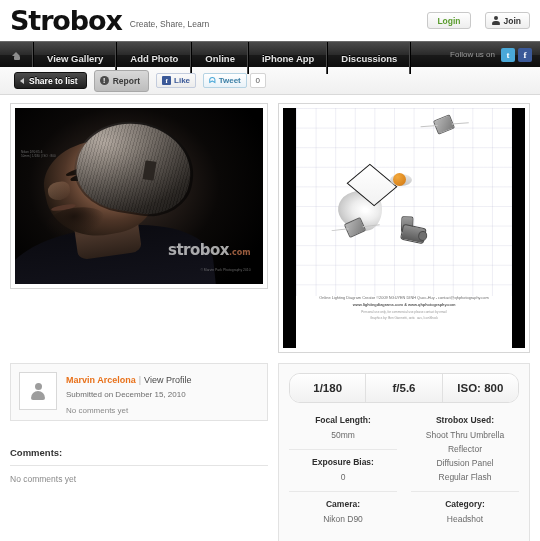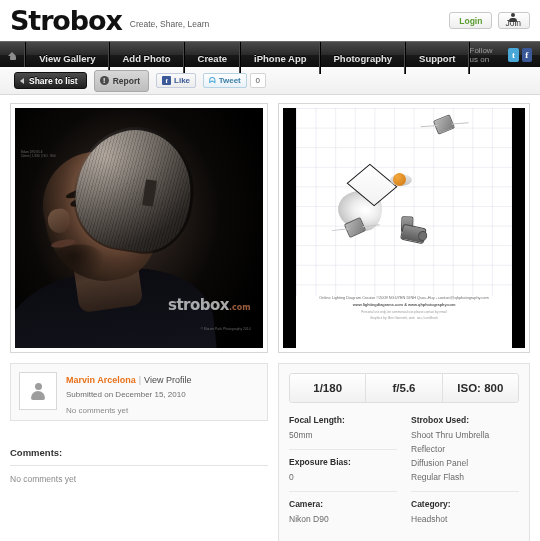--- a/index.html
+++ b/index.html
@@ -23,7 +23,7 @@
     color: #111; line-height: 1;
   }
   .tagline { font-size: 8.5px; color: #5a5a5a; margin-left: 8px; padding-top: 7px; }
-  .header-right { margin-left: auto; display: flex; align-items: center; gap: 6px; }
+  .header-right { margin-left: auto; display: flex; align-items: center; gap: 14px; }
   .btn-login, .btn-join {
     height: 17px; border: 1px solid #c9c9c9; border-radius: 3px;
     background: linear-gradient(to bottom,#ffffff,#eeeeee);

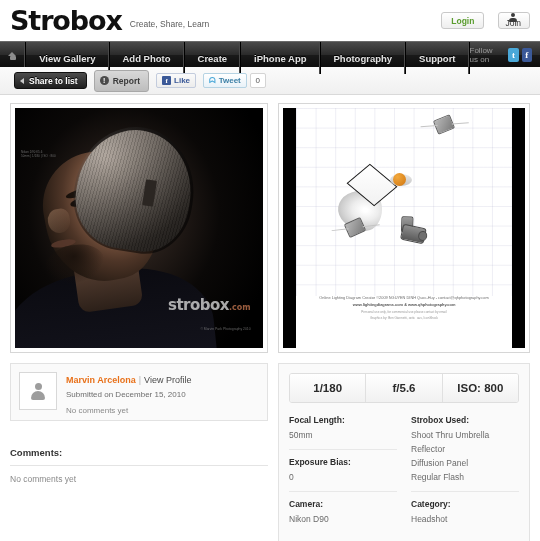--- a/index.html
+++ b/index.html
@@ -31,7 +31,7 @@
     padding: 0 9px; cursor: pointer;
   }
   .btn-login { color: #5a9c2e; font-weight: bold; }
-  .btn-join { color: #333; font-weight: normal; gap: 4px; padding: 0 8px 0 6px; flex-direction: column; }
+  .btn-join { color: #333; font-weight: bold; gap: 4px; padding: 0 8px 0 6px; }
   .person-glyph {
     width: 8px; height: 9px; position: relative; display: inline-block;
   }

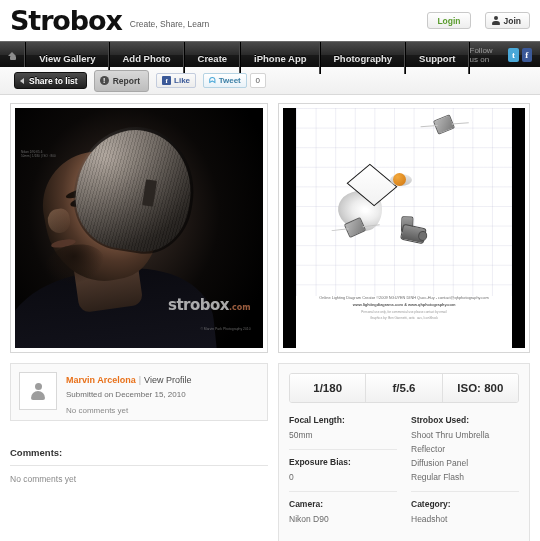--- a/index.html
+++ b/index.html
@@ -391,7 +391,7 @@
     </div>
     <div class="nav-item">View Gallery</div>
     <div class="nav-item">Add Photo</div>
-    <div class="nav-item">Create</div>
+    <div class="nav-item">Online</div>
     <div class="nav-item">iPhone App</div>
     <div class="nav-item">Photography</div>
     <div class="nav-item">Support</div>

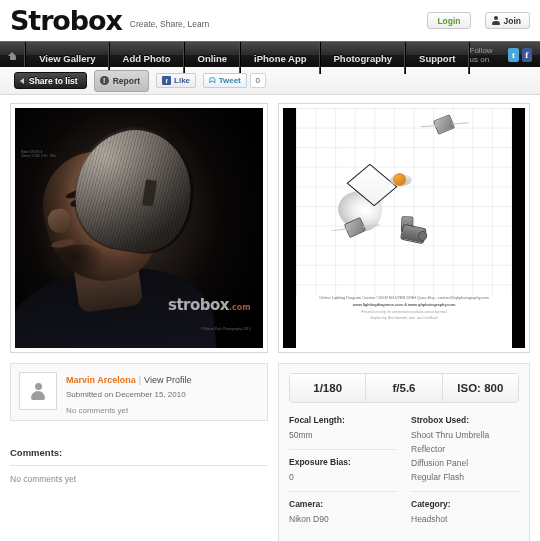--- a/index.html
+++ b/index.html
@@ -393,7 +393,7 @@
     <div class="nav-item">Add Photo</div>
     <div class="nav-item">Online</div>
     <div class="nav-item">iPhone App</div>
-    <div class="nav-item">Photography</div>
+    <div class="nav-item">Discussions</div>
     <div class="nav-item">Support</div>
     <div class="nav-social">
       <span class="follow-text">Follow us on</span>

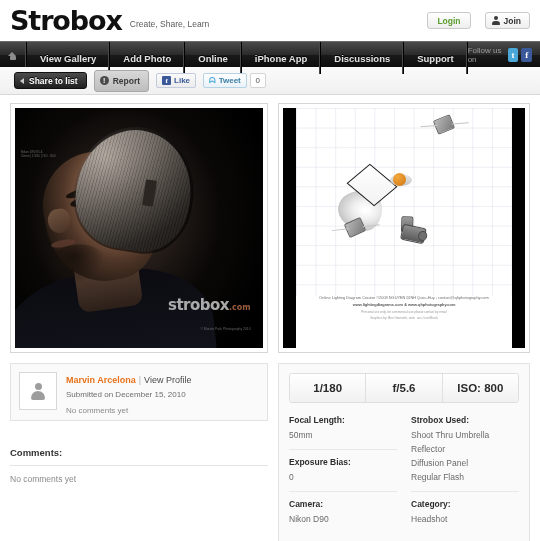--- a/index.html
+++ b/index.html
@@ -394,7 +394,6 @@
     <div class="nav-item">Online</div>
     <div class="nav-item">iPhone App</div>
     <div class="nav-item">Discussions</div>
-    <div class="nav-item">Support</div>
     <div class="nav-social">
       <span class="follow-text">Follow us on</span>
       <span class="soc soc-tw">t</span>

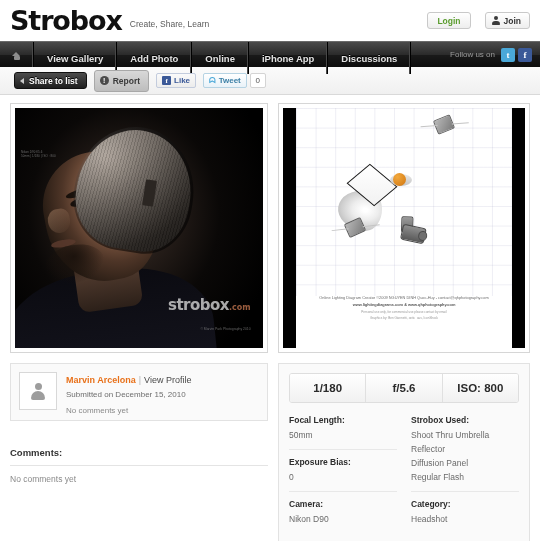--- a/index.html
+++ b/index.html
@@ -142,7 +142,7 @@
   
   .media-row { display:flex; gap:10px; padding: 8px 10px 0 10px; }
   .photo-card {
-    width: 258px; height: 250px; background:#fff;
+    width: 258px; height: 186px; background:#fff;
     border:1px solid #d6d6d6; padding:4px;
   }
   .photo {

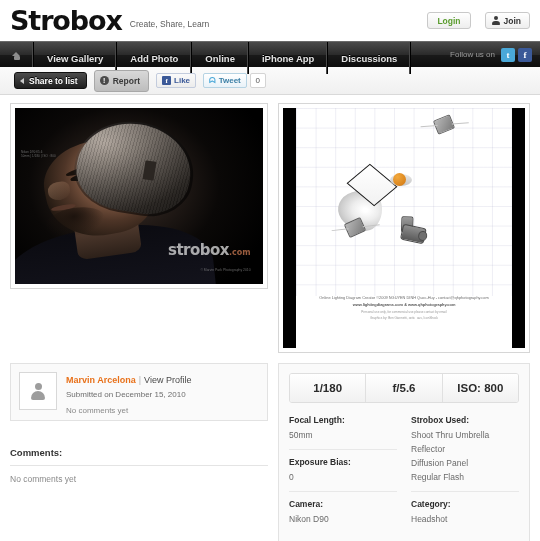--- a/index.html
+++ b/index.html
@@ -351,7 +351,7 @@
     background:#fafafa; border:1px solid #e2e2e2; padding:9px 10px 10px 10px;
   }
   .exif-row-top {
-    display:flex; border:1px solid #dedede; border-radius:3px; overflow:hidden;
+    display:flex; border:1px solid #dedede; border-radius:11px; overflow:hidden;
     background:#fff; height:30px;
   }
   .exif-cell {

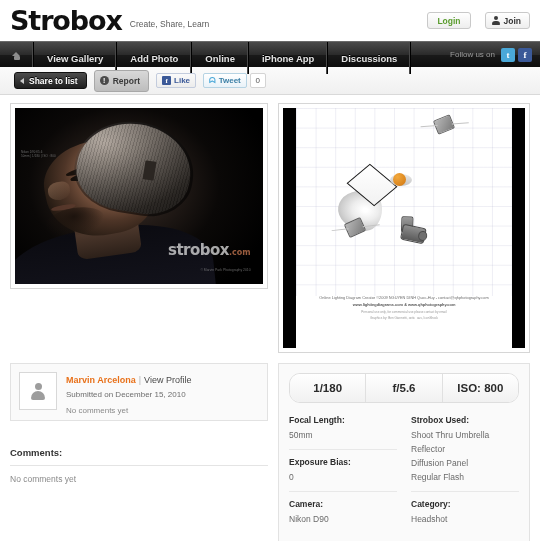--- a/index.html
+++ b/index.html
@@ -361,7 +361,7 @@
     border-right:1px solid #e0e0e0;
   }
   .exif-cell:last-child { border-right:none; }
-  .exif-cols { display:flex; margin-top:12px; gap:14px; }
+  .exif-cols { display:flex; margin-top:12px; gap:14px;text-align:center; }
   .exif-col { flex:1; }
   .exif-field { padding-bottom:7px; margin-bottom:7px; border-bottom:1px solid #e8e8e8; }
   .exif-field:last-child { border-bottom:none; }

